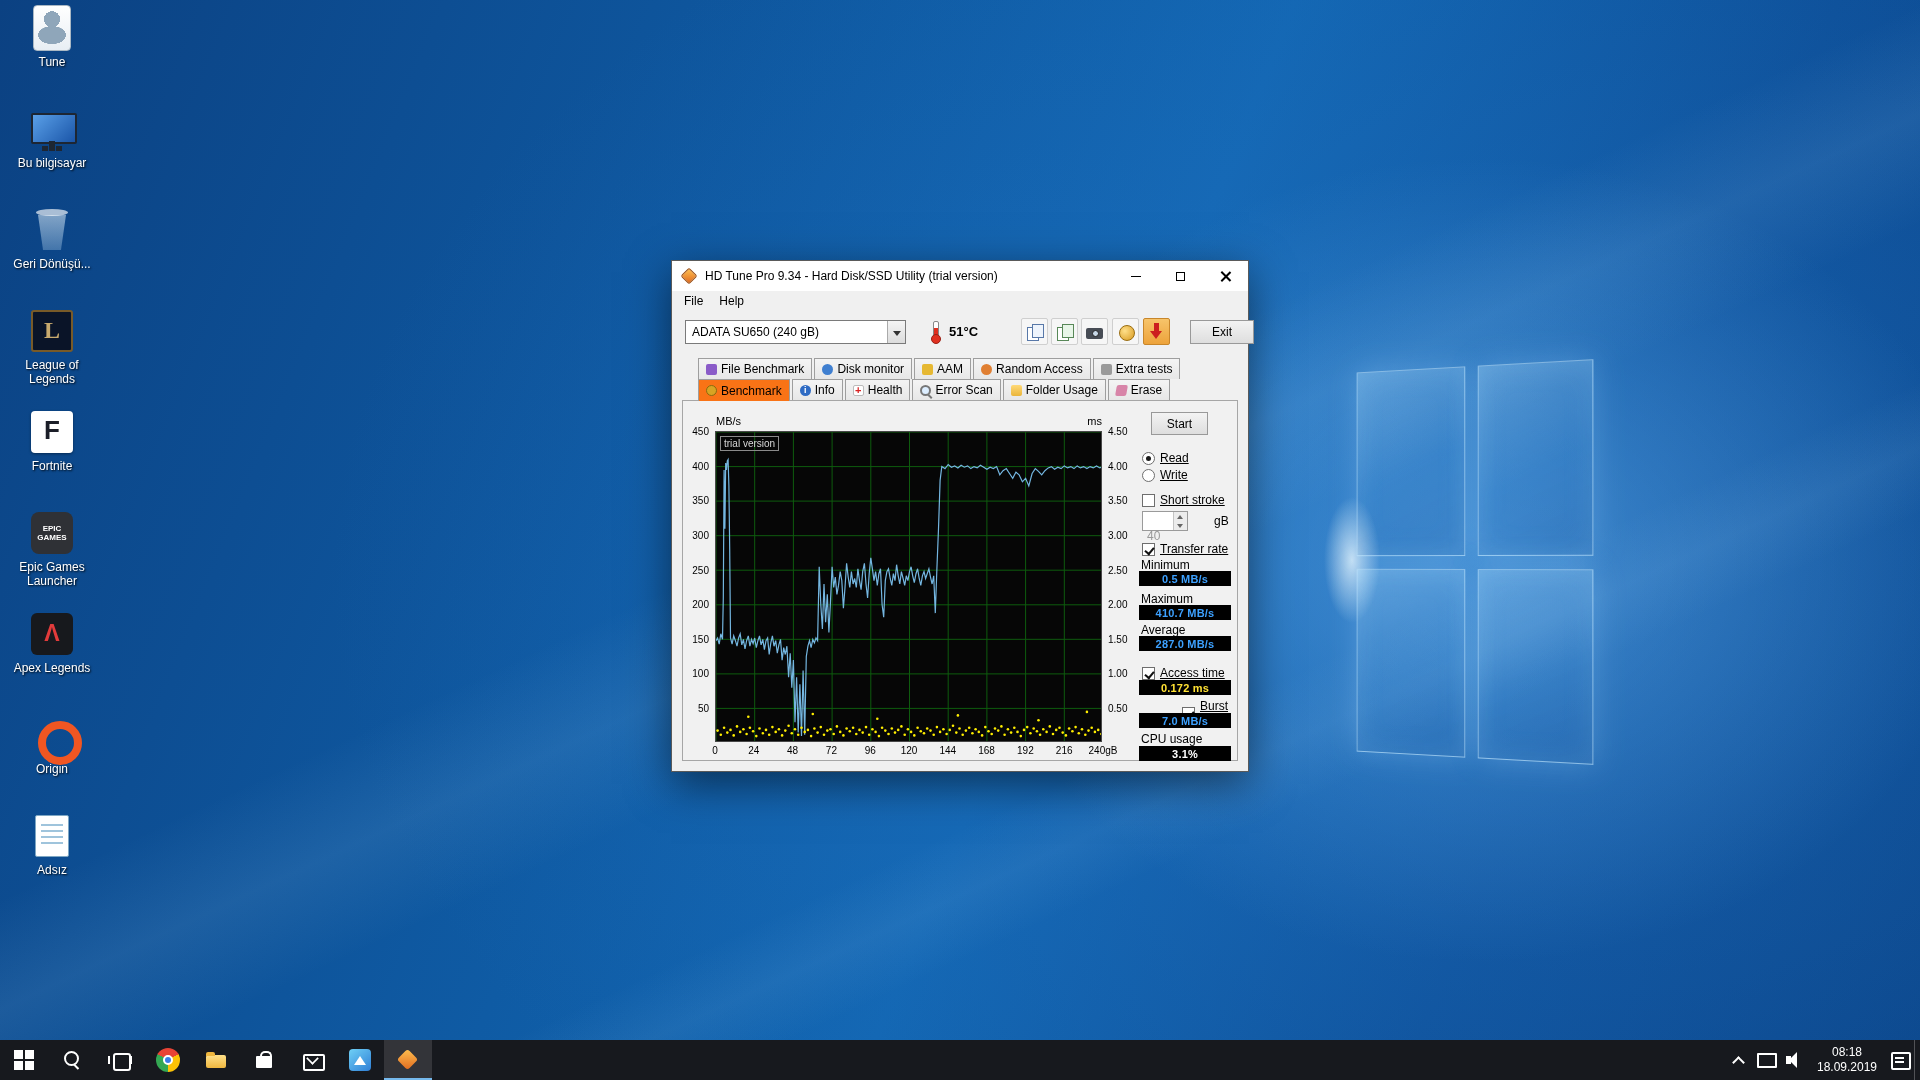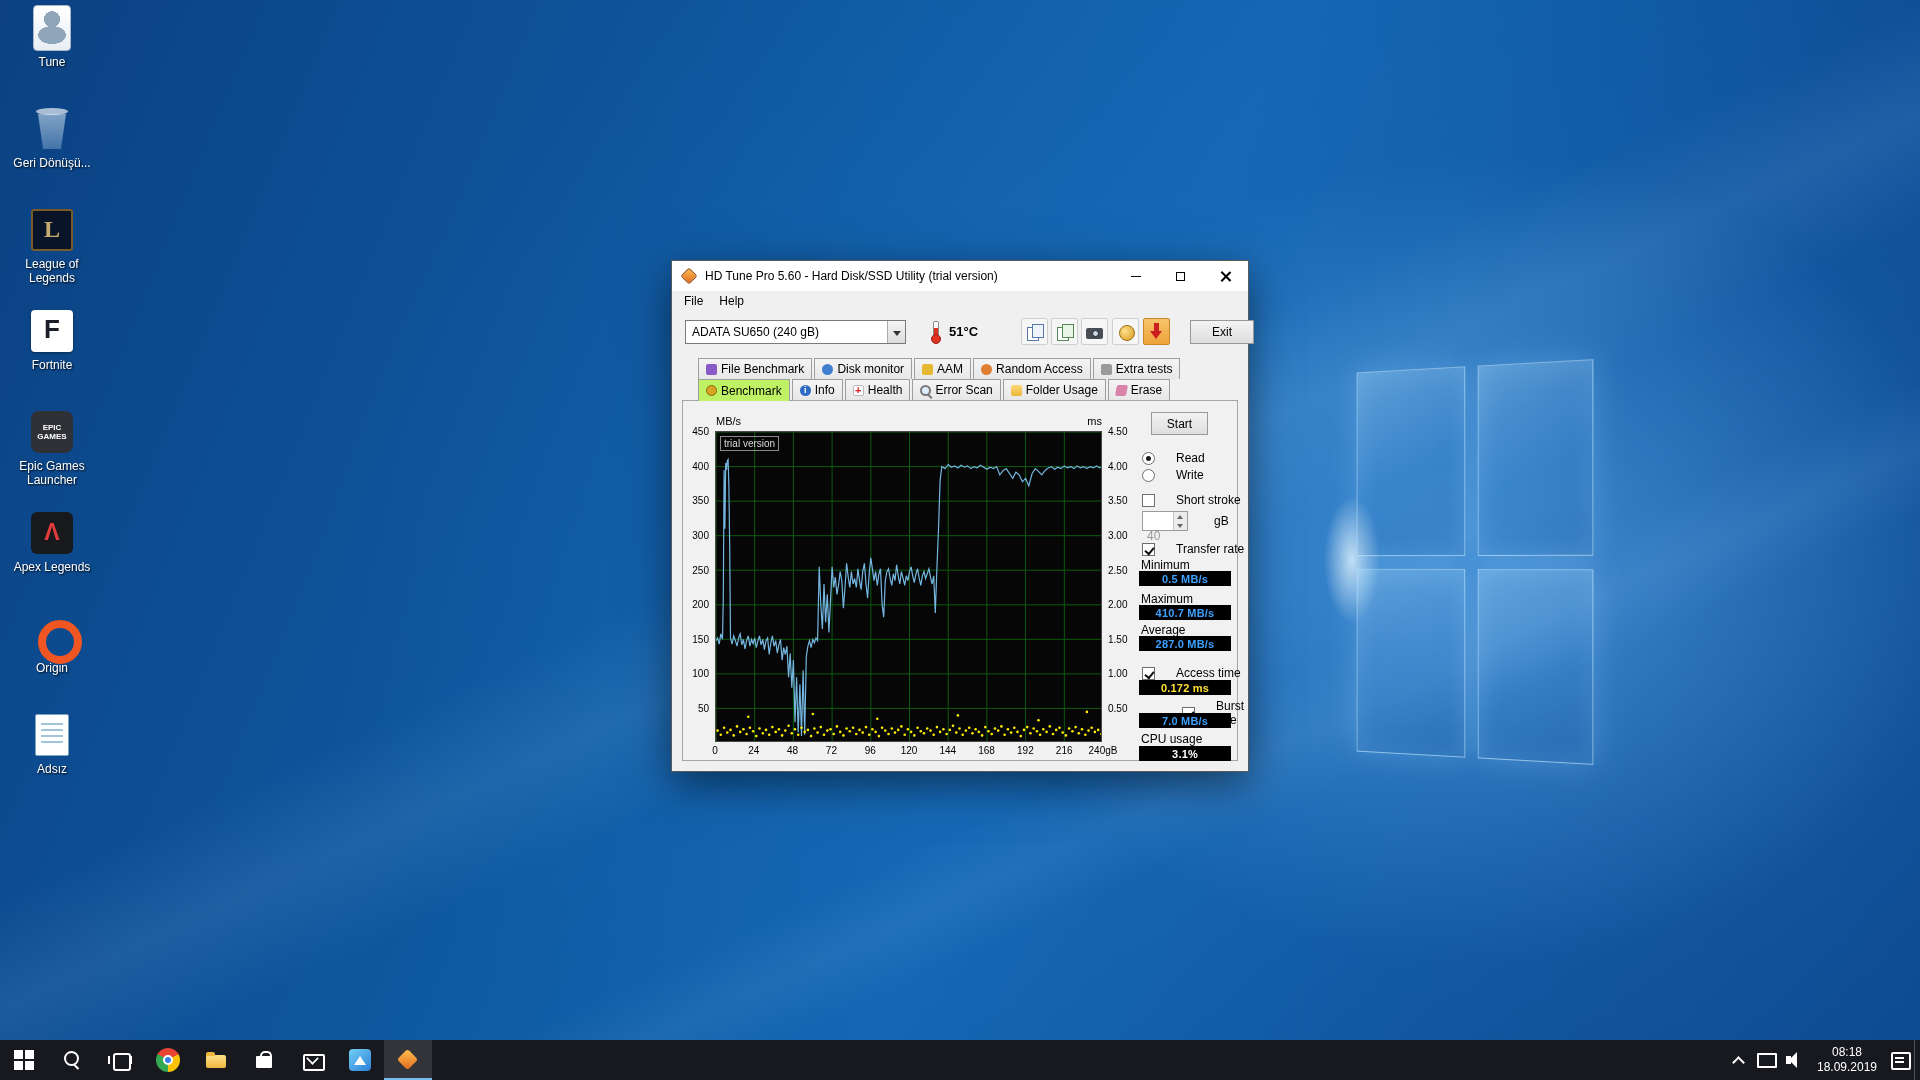--- a/index.html
+++ b/index.html
@@ -196,6 +196,10 @@
   <div class="dicon">
         <div class="art di-user"></div>
         <div class="lbl">Tune</div>
+      </div>
+      <div class="dicon">
+        <div class="art di-pc"></div>
+        <div class="lbl">Bu bilgisayar</div>
       </div>
       <div class="dicon">
         <div class="art di-recycle"></div>

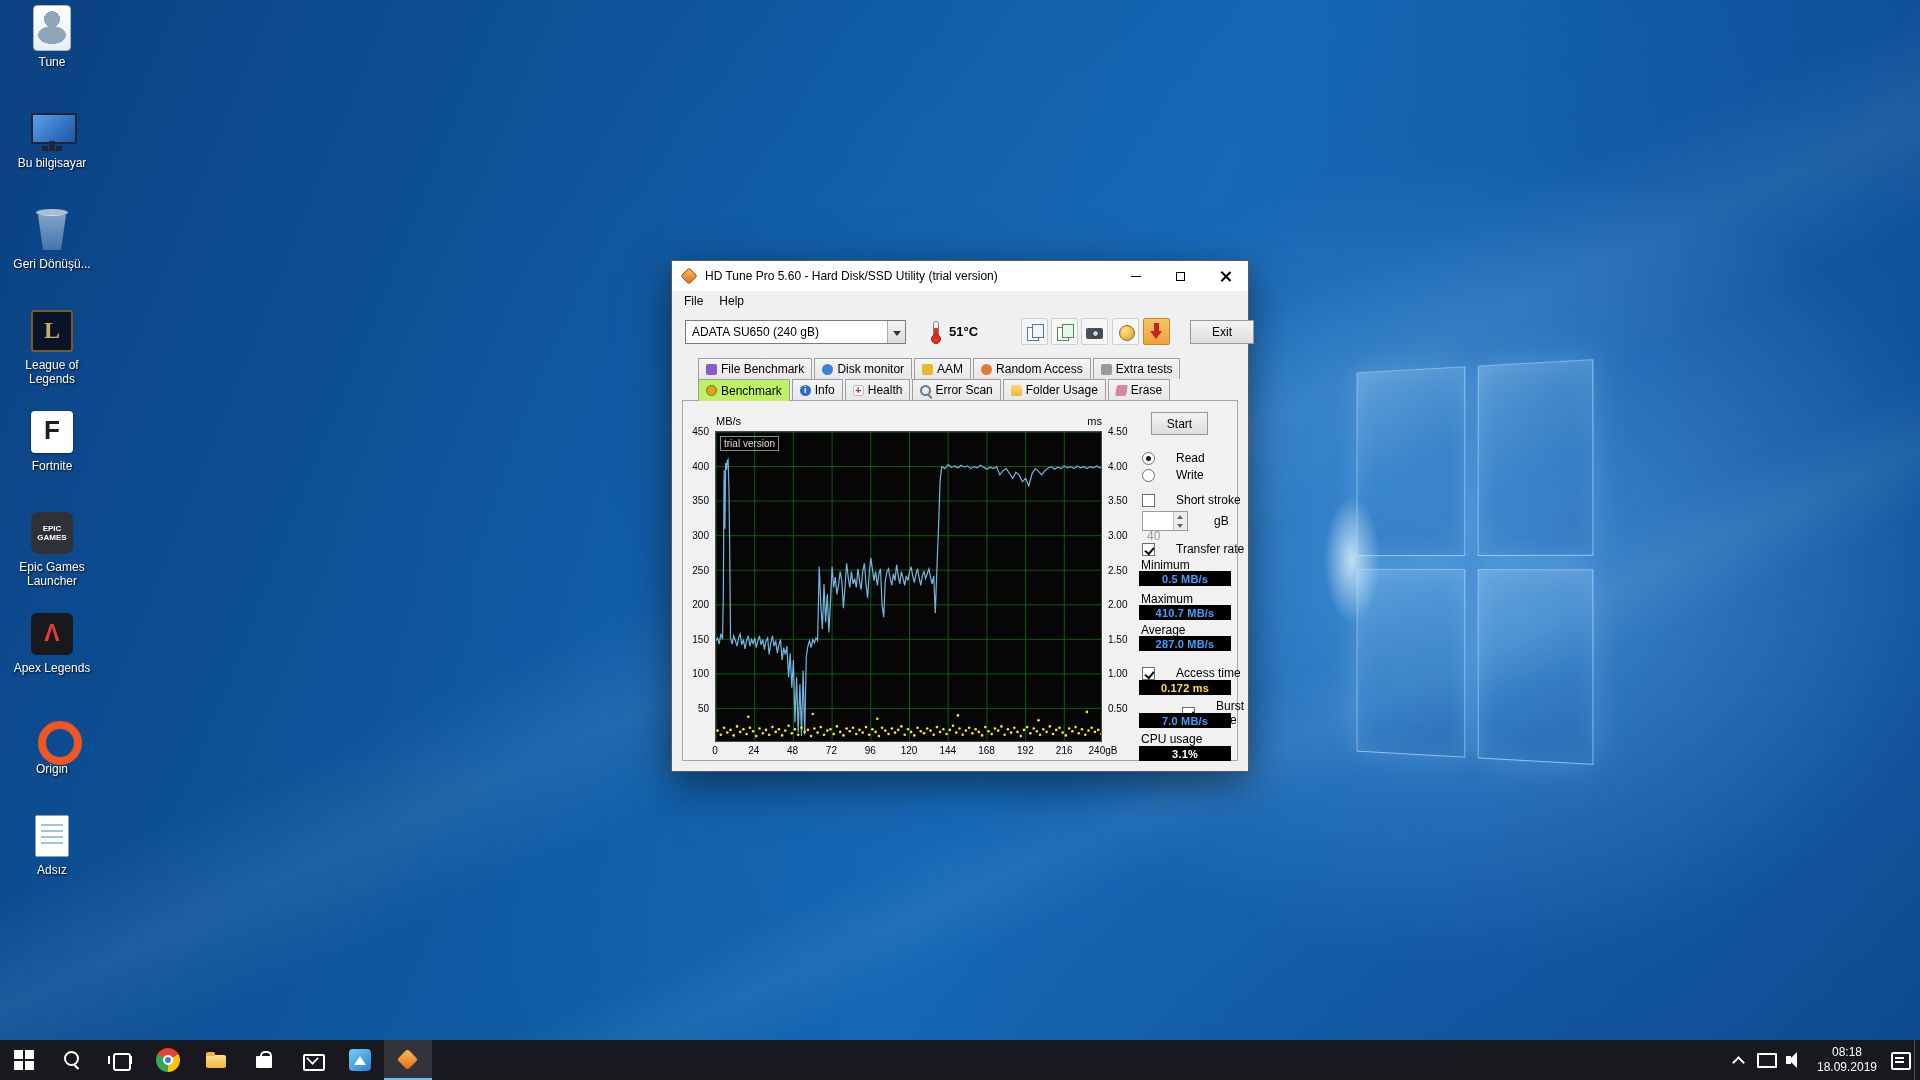--- a/index.html
+++ b/index.html
@@ -234,7 +234,7 @@
   <div class="win">
     <div class="titlebar">
       <div class="wicon"></div>
-      <div class="wtitle">HD Tune Pro 5.60 - Hard Disk/SSD Utility (trial version)</div>
+      <div class="wtitle">HD Tune Pro 9.34 - Hard Disk/SSD Utility (trial version)</div>
       <div class="wbtns">
         <div class="wbtn">
             <span class="ic-min"></span>

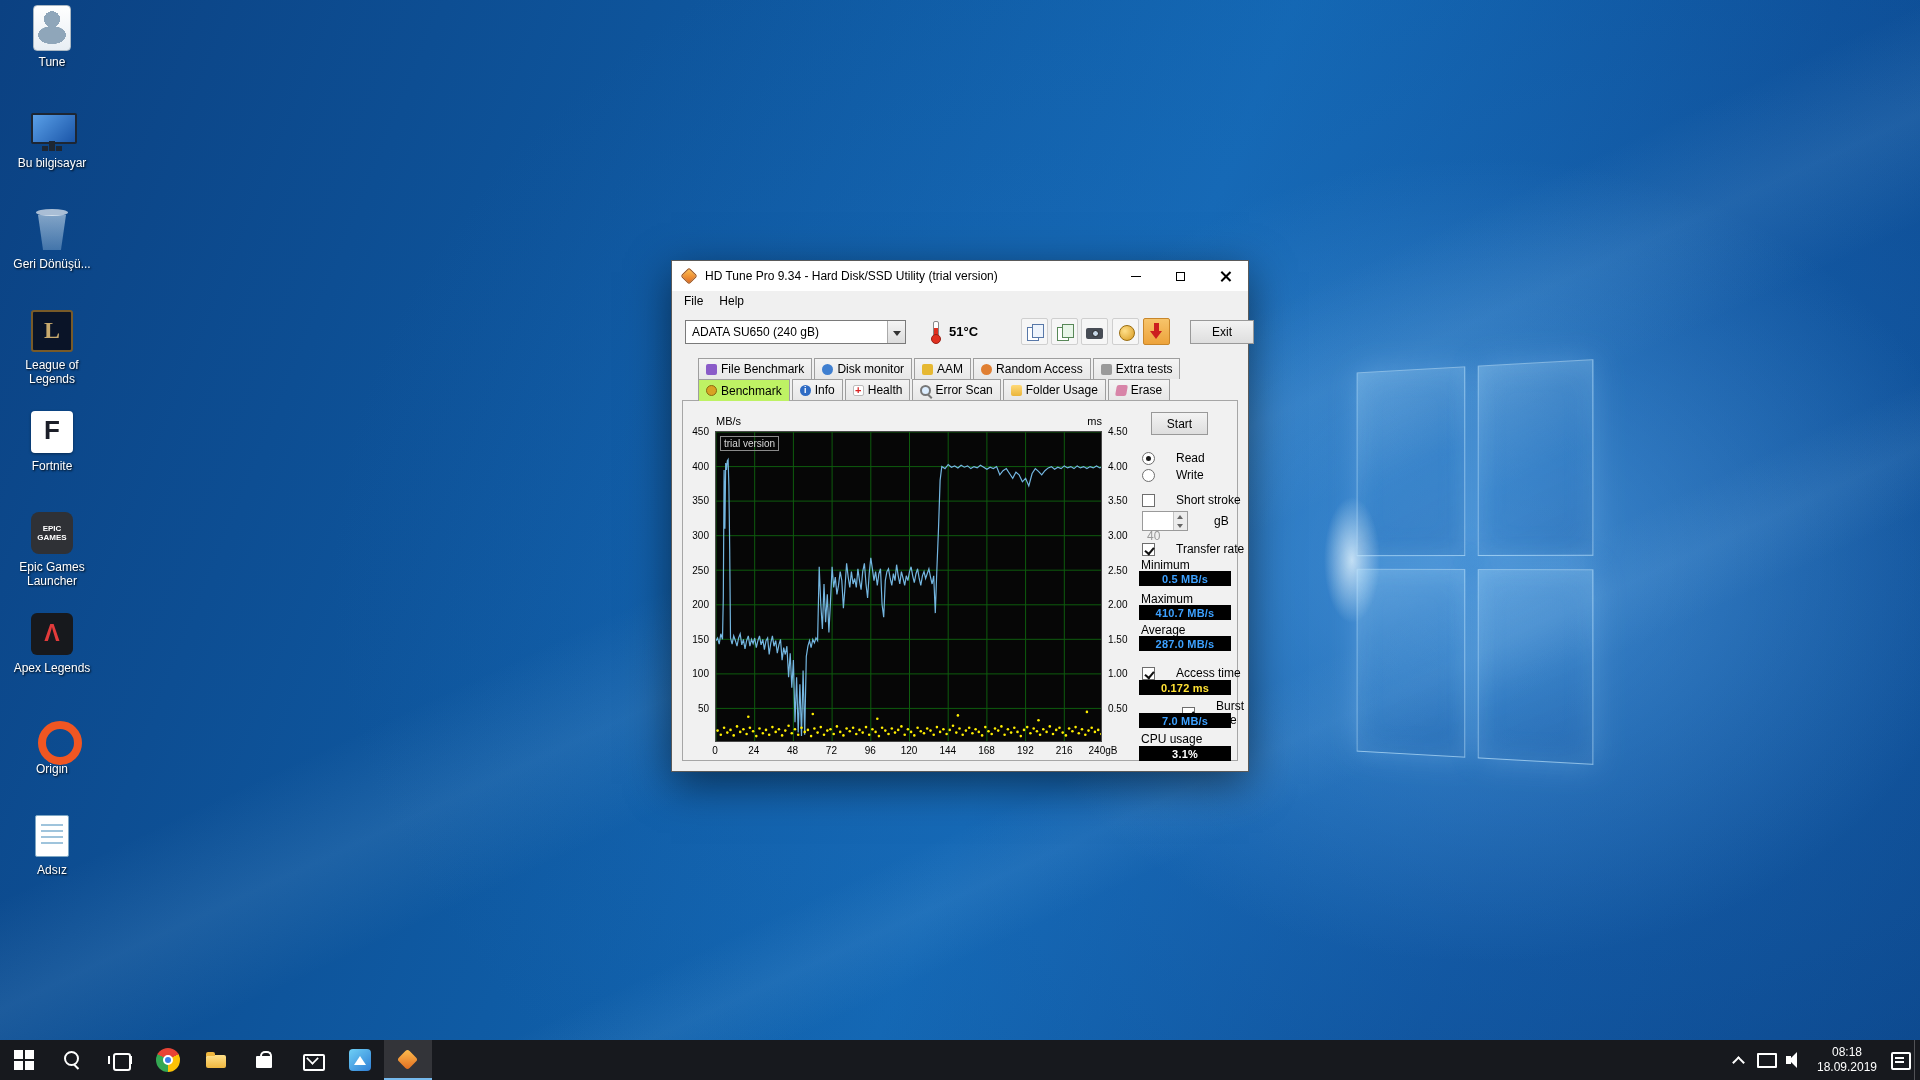--- a/index.html
+++ b/index.html
@@ -86,7 +86,7 @@
 .tabrow2{top:118px;}
 .tab{height:21px;display:flex;align-items:center;gap:4px;padding:0 7px;font-size:12px;background:linear-gradient(#f4f4f4,#e7e7e7);border:1px solid #9e9e9e;border-bottom:none;white-space:nowrap;}
 .tab + .tab{margin-left:2px;}
-.tab.active{background:#bef264;height:22px;position:relative;z-index:6;}
+.tab.active{background:#f97316;height:22px;position:relative;z-index:6;}
 .ti{width:11px;height:11px;border-radius:2px;display:inline-block;position:relative;flex:none;}
 .ic-filebench{background:#8a5bc8;}
 .ic-diskmon{background:#3f7fd0;border-radius:50%;}

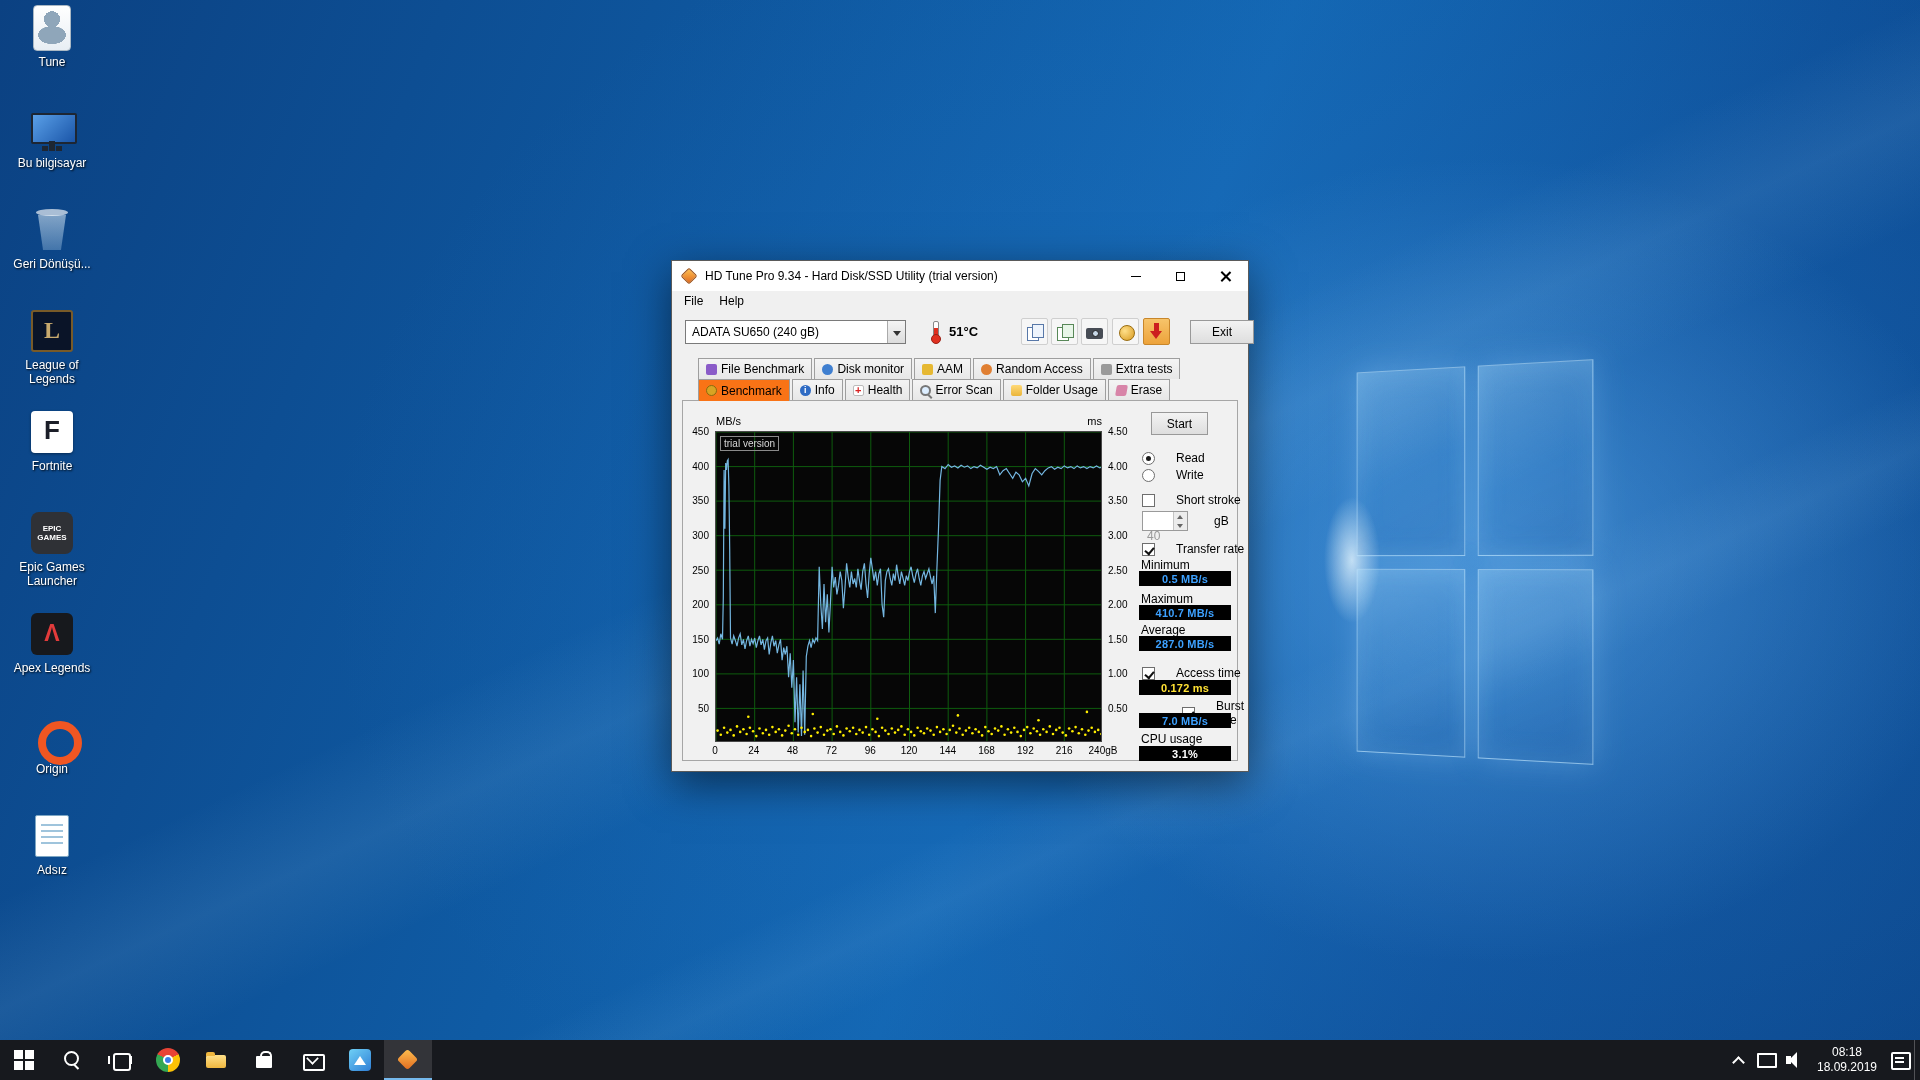--- a/index.html
+++ b/index.html
@@ -120,7 +120,7 @@
 .xtick{width:0;}
 .xtick span{display:inline-block;transform:translateX(-50%);white-space:nowrap;}
 
-.ctl{position:absolute;display:flex;align-items:center;gap:21px;font-size:12px;left:470px;}
+.ctl{position:absolute;display:flex;align-items:center;gap:5px;font-size:12px;left:470px;text-decoration:underline;}
 .read{top:190px;}.write{top:207px;}
 .shortstroke{top:232px;}
 .transferrate{top:281px;}

